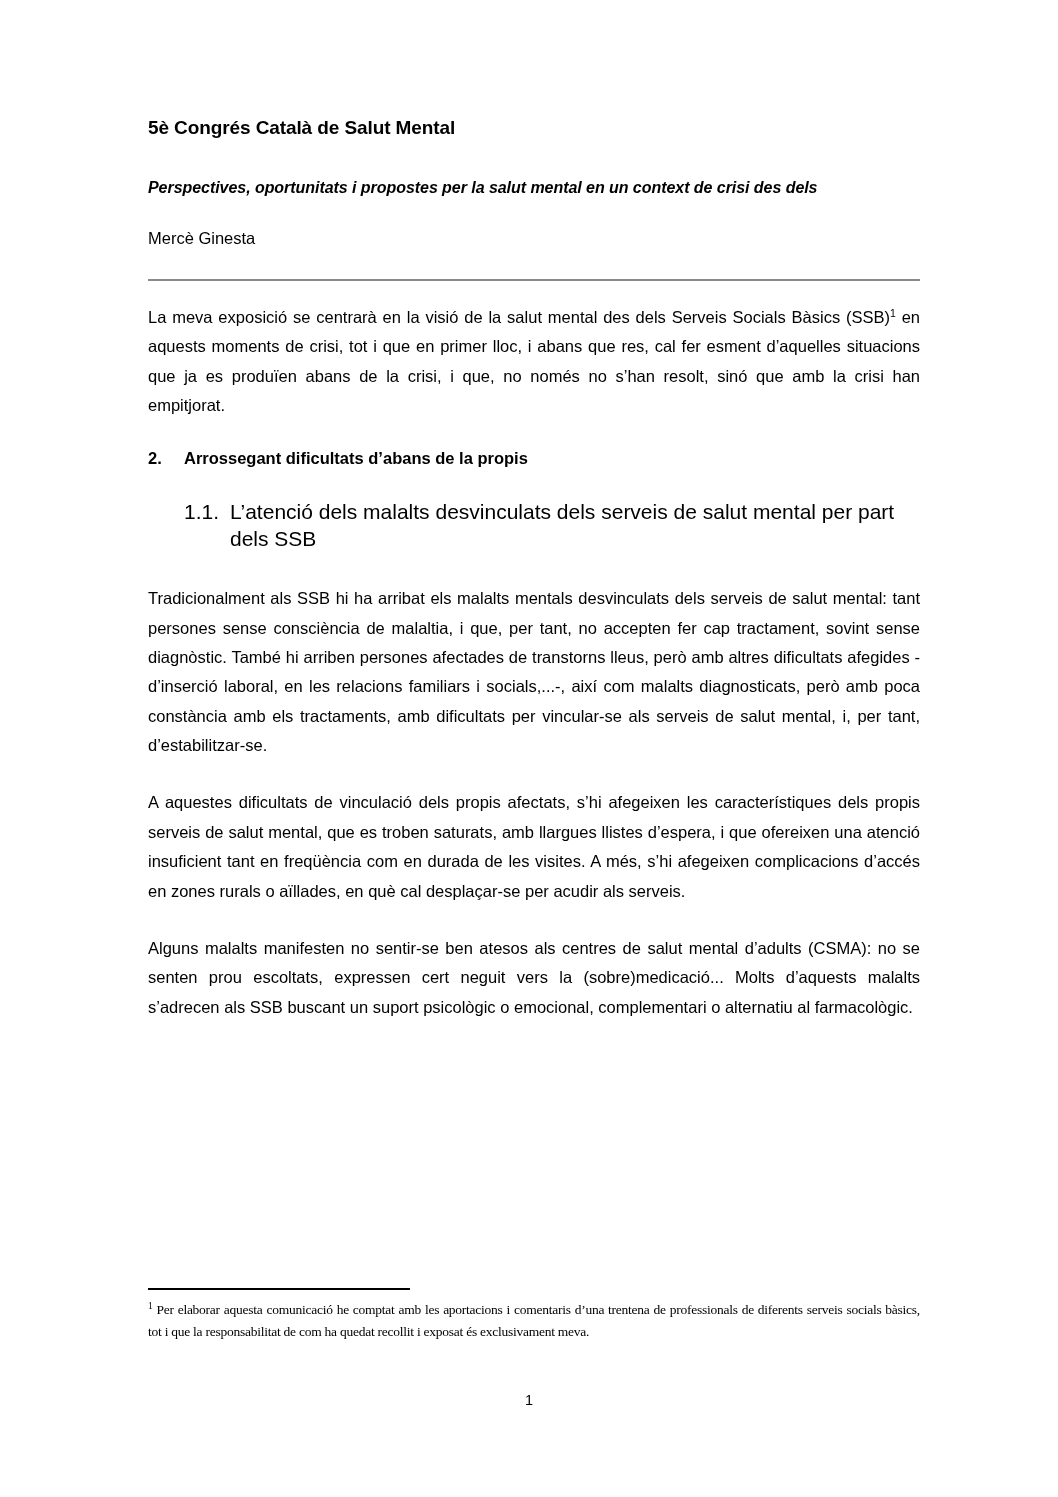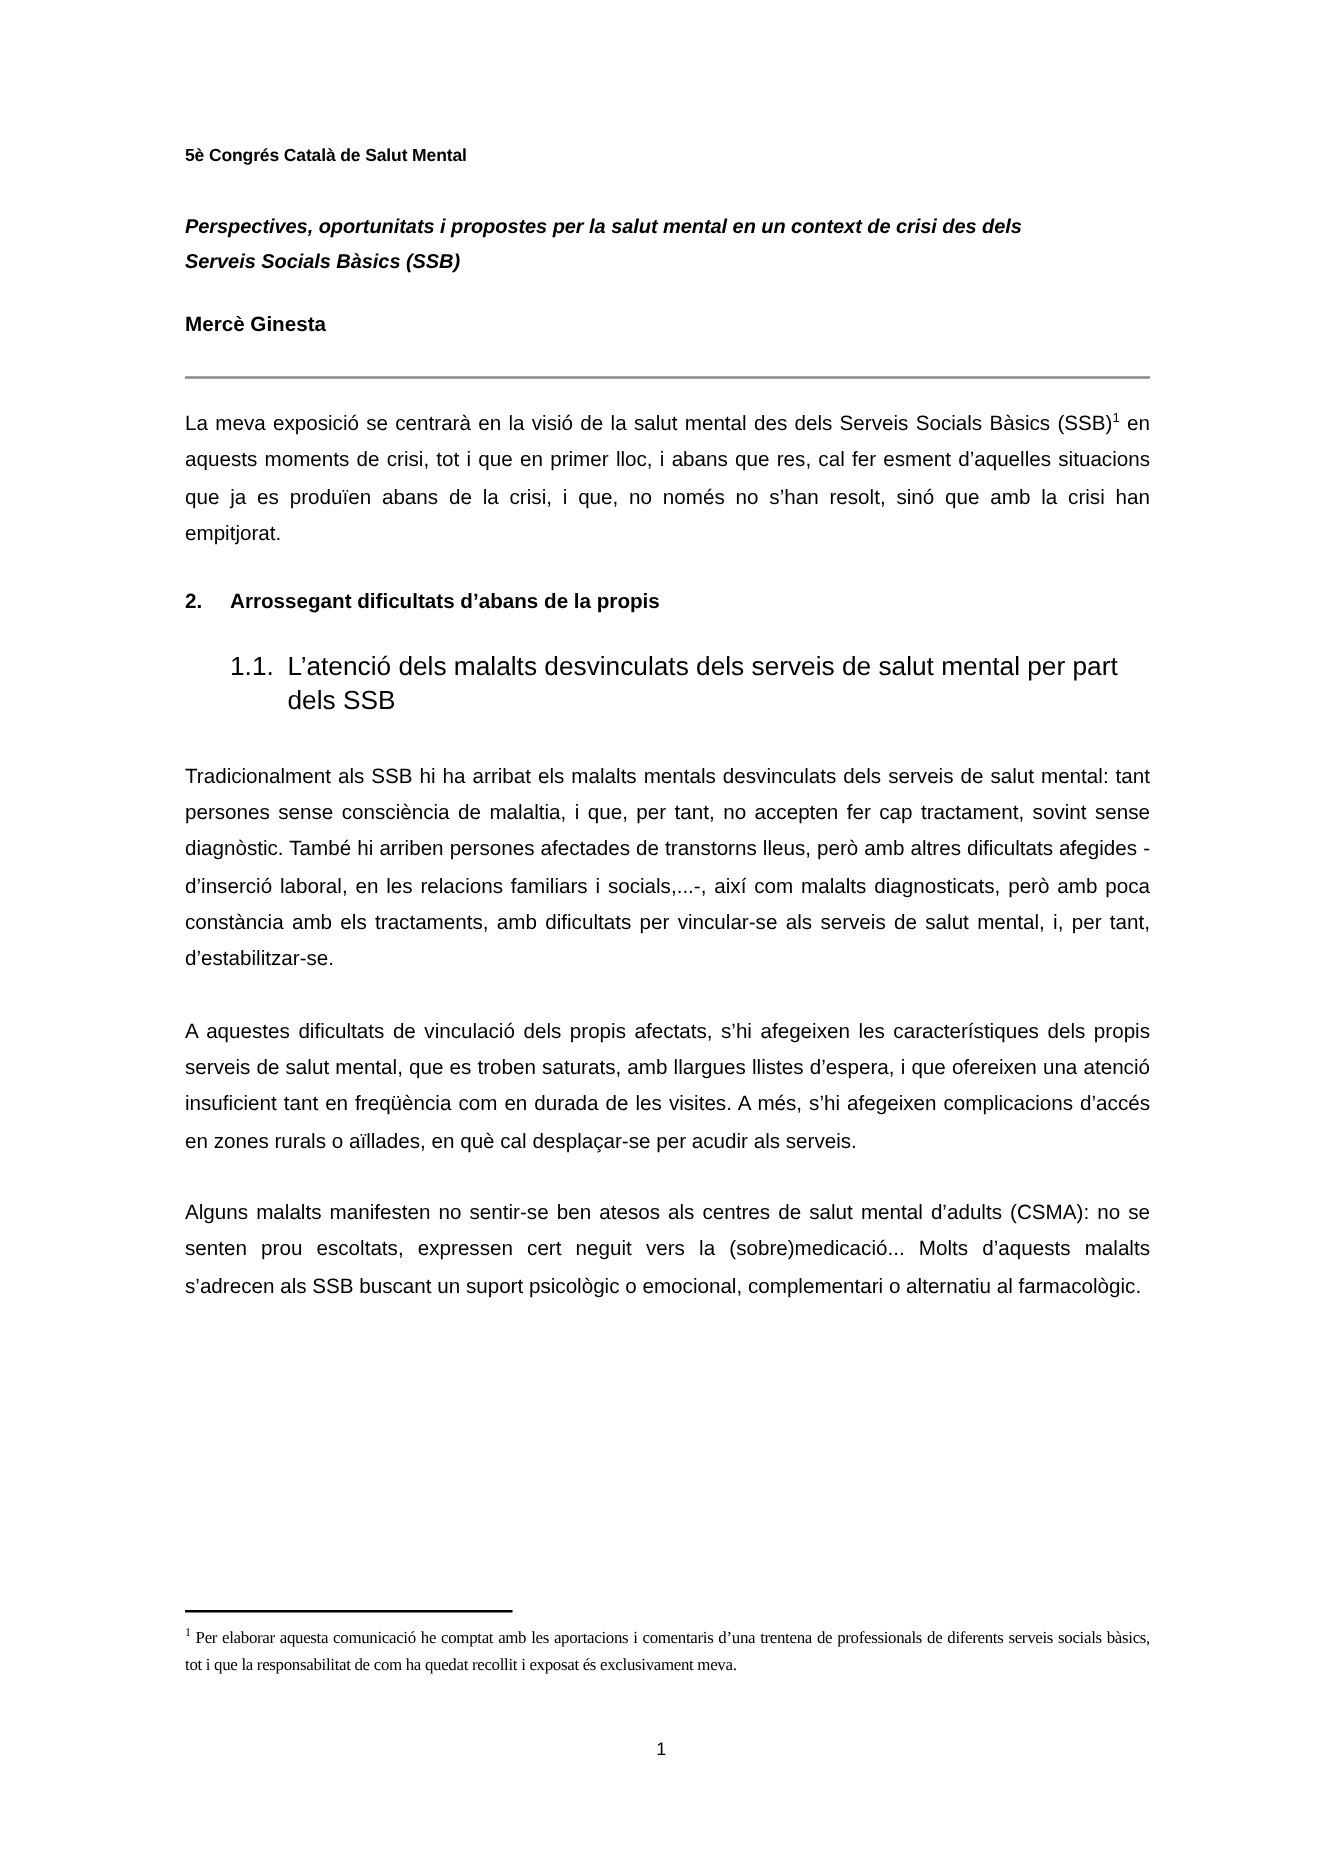--- a/index.html
+++ b/index.html
@@ -29,7 +29,7 @@
 
   
   .congress-title {
-    font-size: 14px;
+    font-size: 19px;
     font-weight: bold;
     letter-spacing: -0.1px;
     line-height: 1.25;

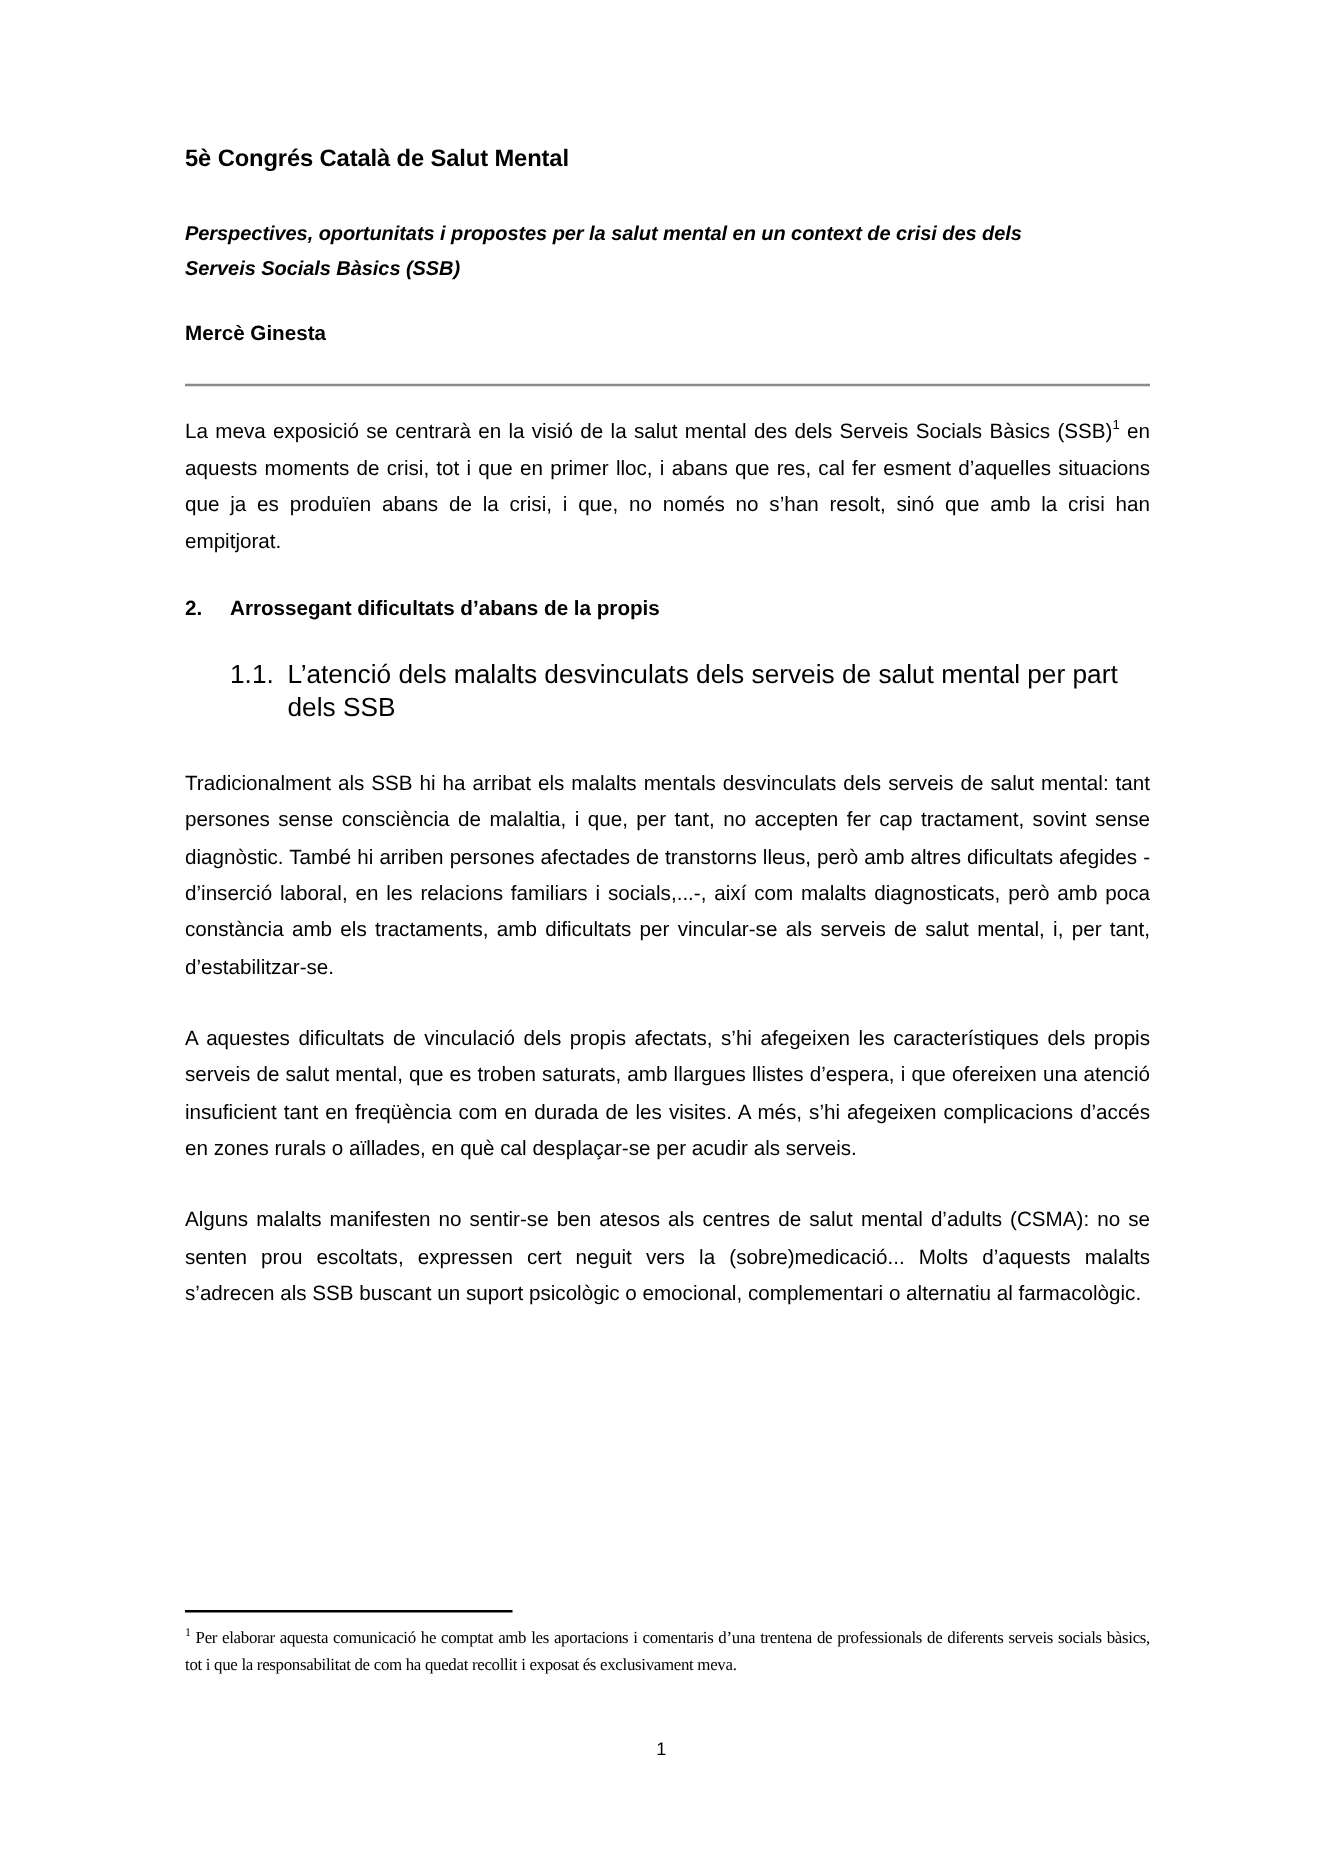--- a/index.html
+++ b/index.html
@@ -159,7 +159,6 @@
 
     <h2 class="doc-title">
       <span>Perspectives, oportunitats i propostes per la salut mental en un context de crisi des dels</span>
-      <span class="line2">Serveis Socials Bàsics (SSB)</span>
     </h2>
 
     <h3 class="author-name">Mercè Ginesta</h3>

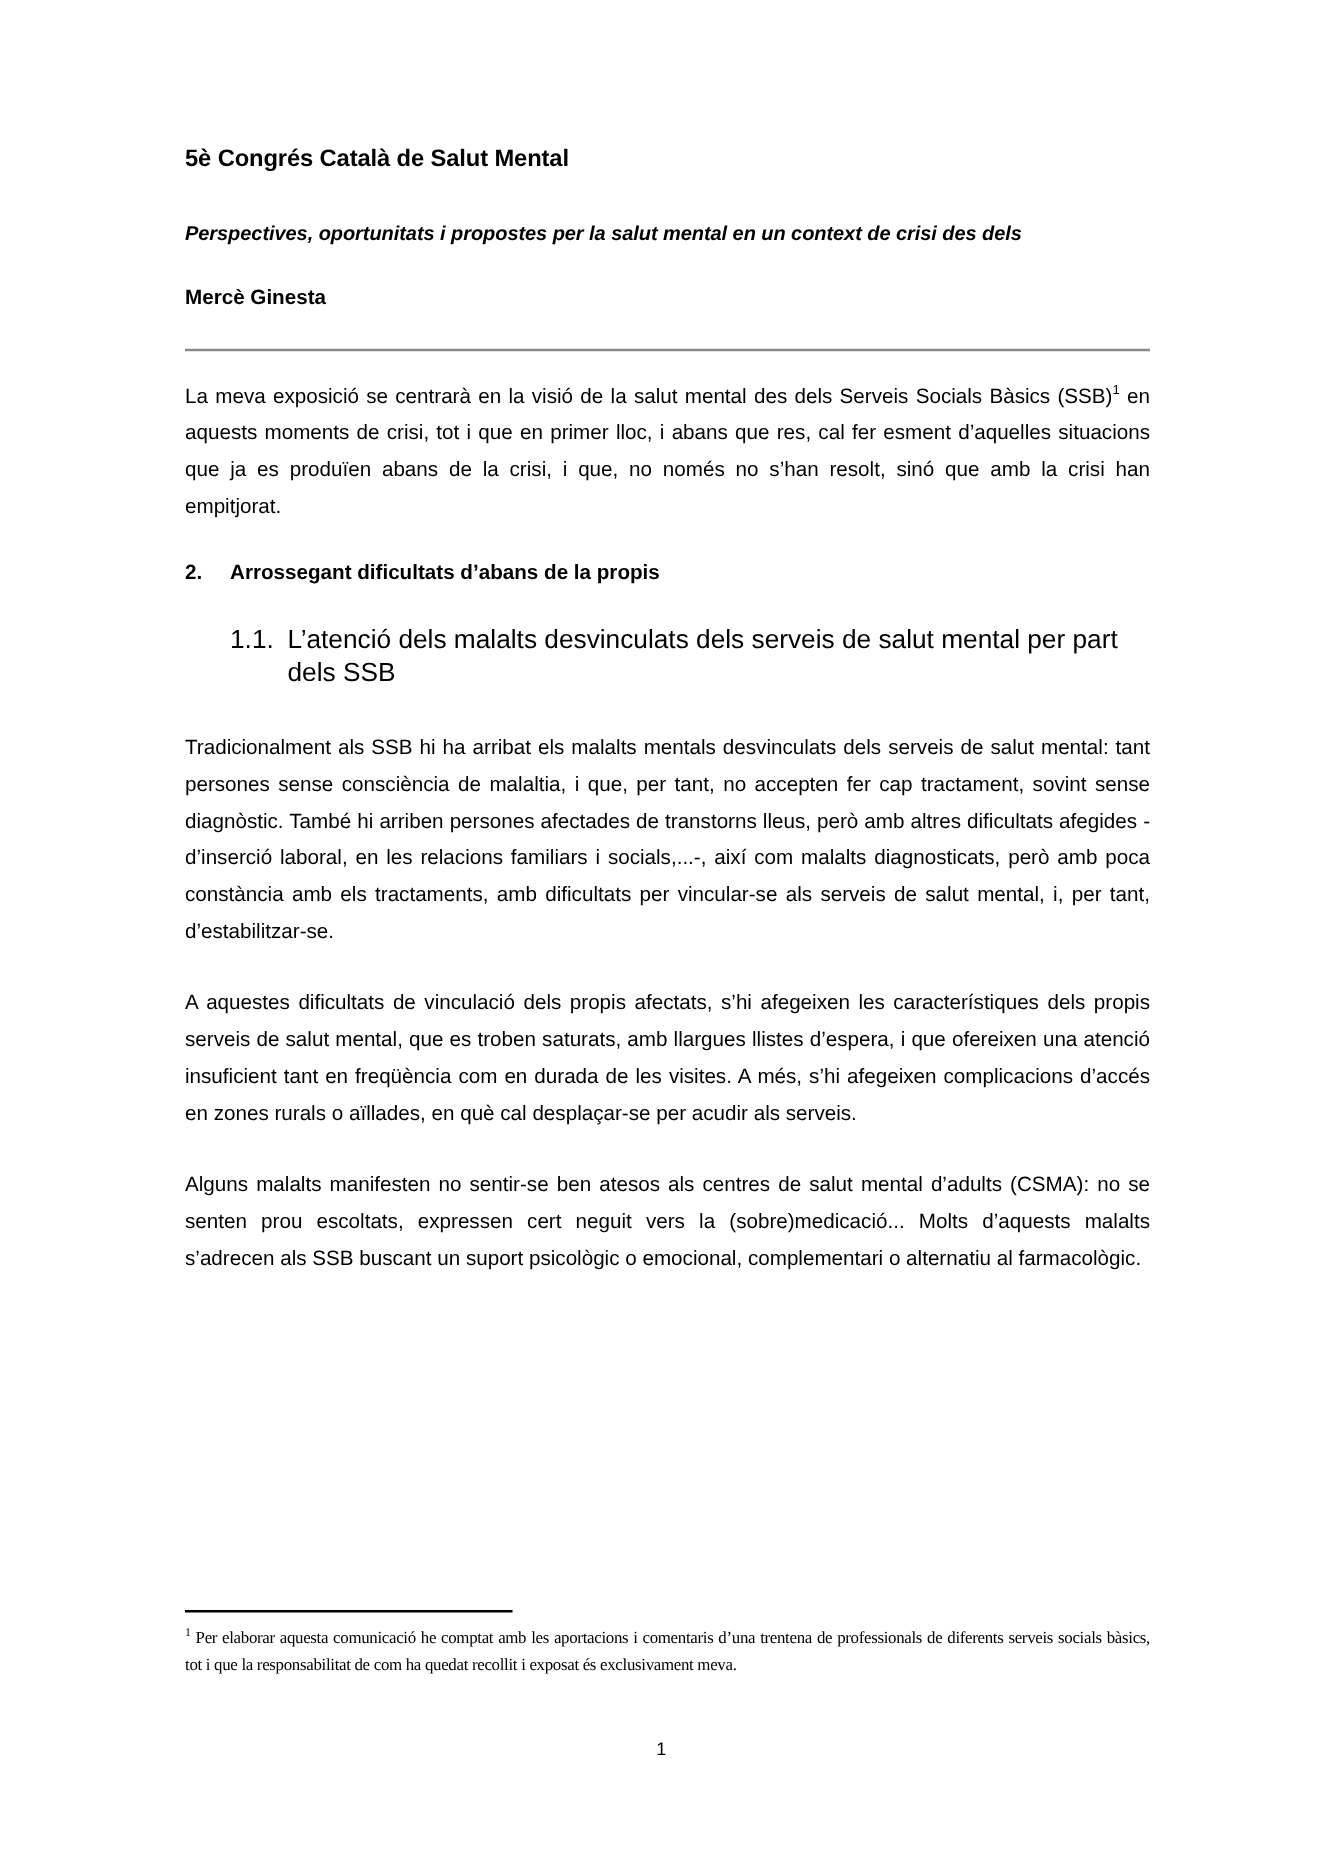--- a/index.html
+++ b/index.html
@@ -47,7 +47,7 @@
   .doc-title .line2 { display: block; }
   .author-name {
     font-size: 16.5px;
-    font-weight: bold;
+    font-weight: normal;
     line-height: 1.25;
     margin: 0 0 30px 0;
   }

